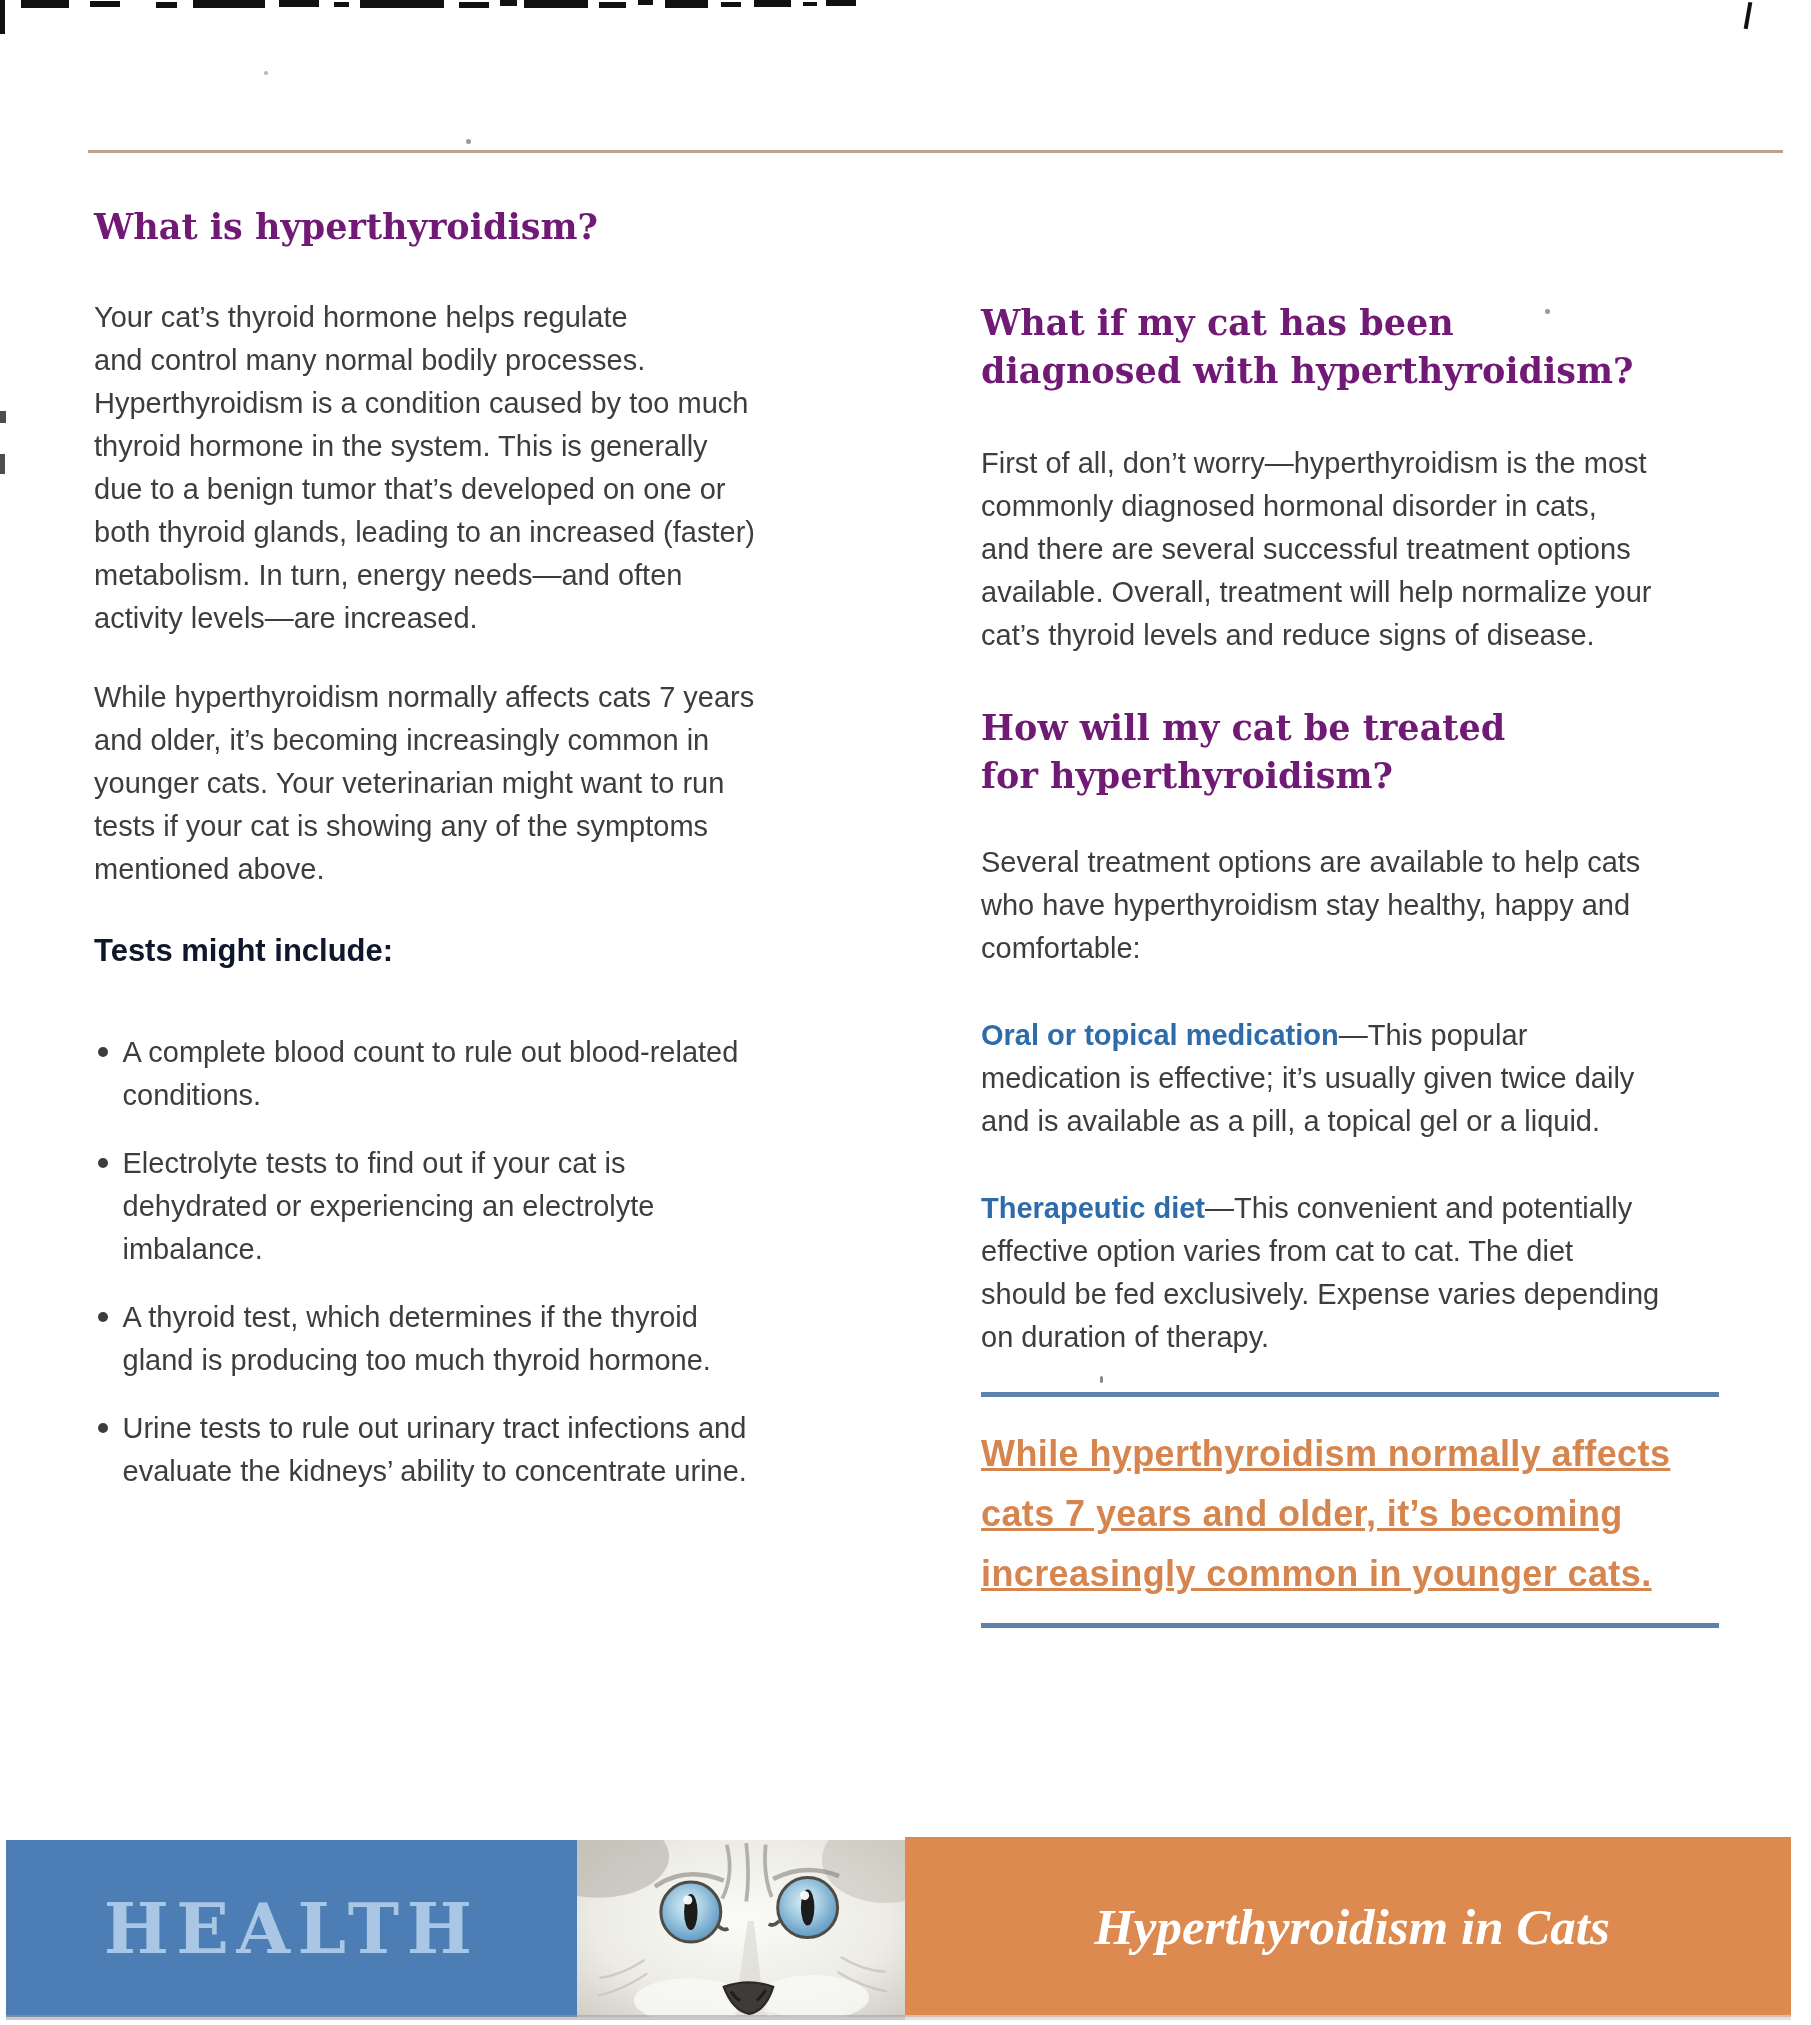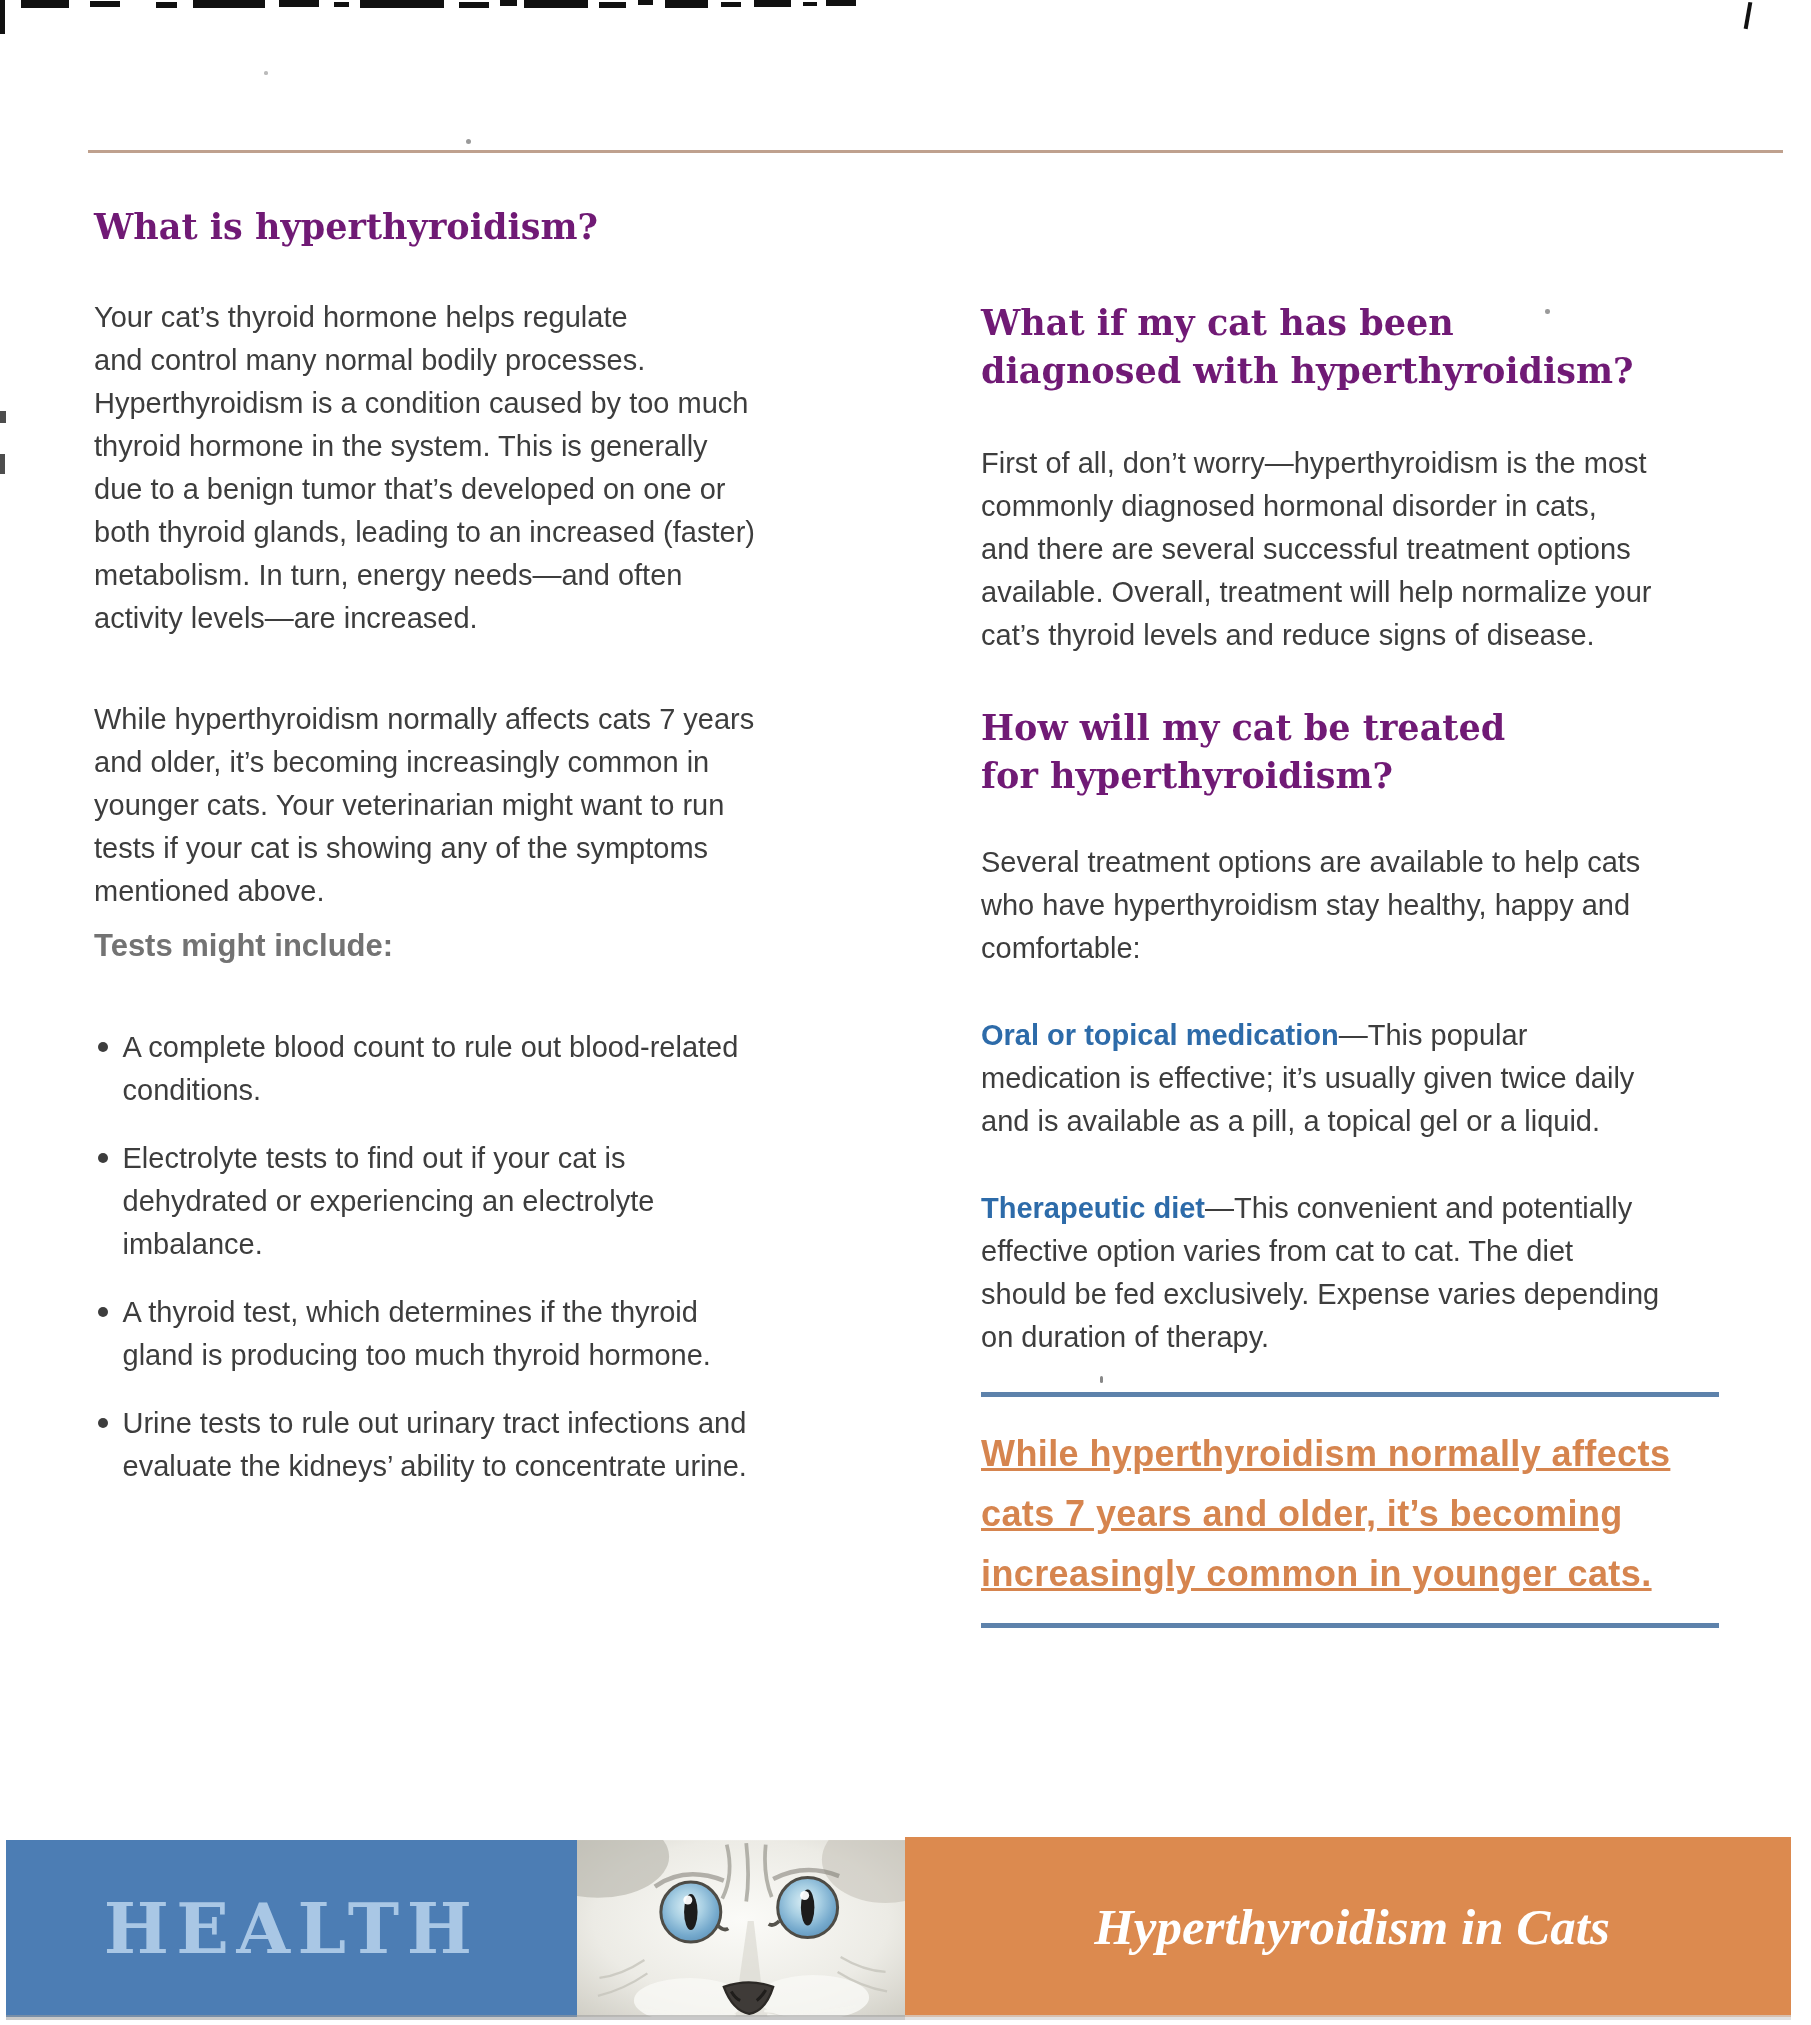--- a/index.html
+++ b/index.html
@@ -24,7 +24,7 @@
   h1{font-family:"DejaVu Serif",serif;font-weight:700;color:#701a75;
      font-size:35px;line-height:48px;margin:0;white-space:pre-line;}
   .para{font-size:29px;line-height:43px;margin:0;margin-top:31px;white-space:pre-line;}
-  .para.tight{margin-top:44px;}
+  .para.tight{margin-top:22px;}
   .sub-head{font-size:31px;line-height:37px;font-weight:700;color:#737373;}
 
   .bullets{margin-top:34px;}

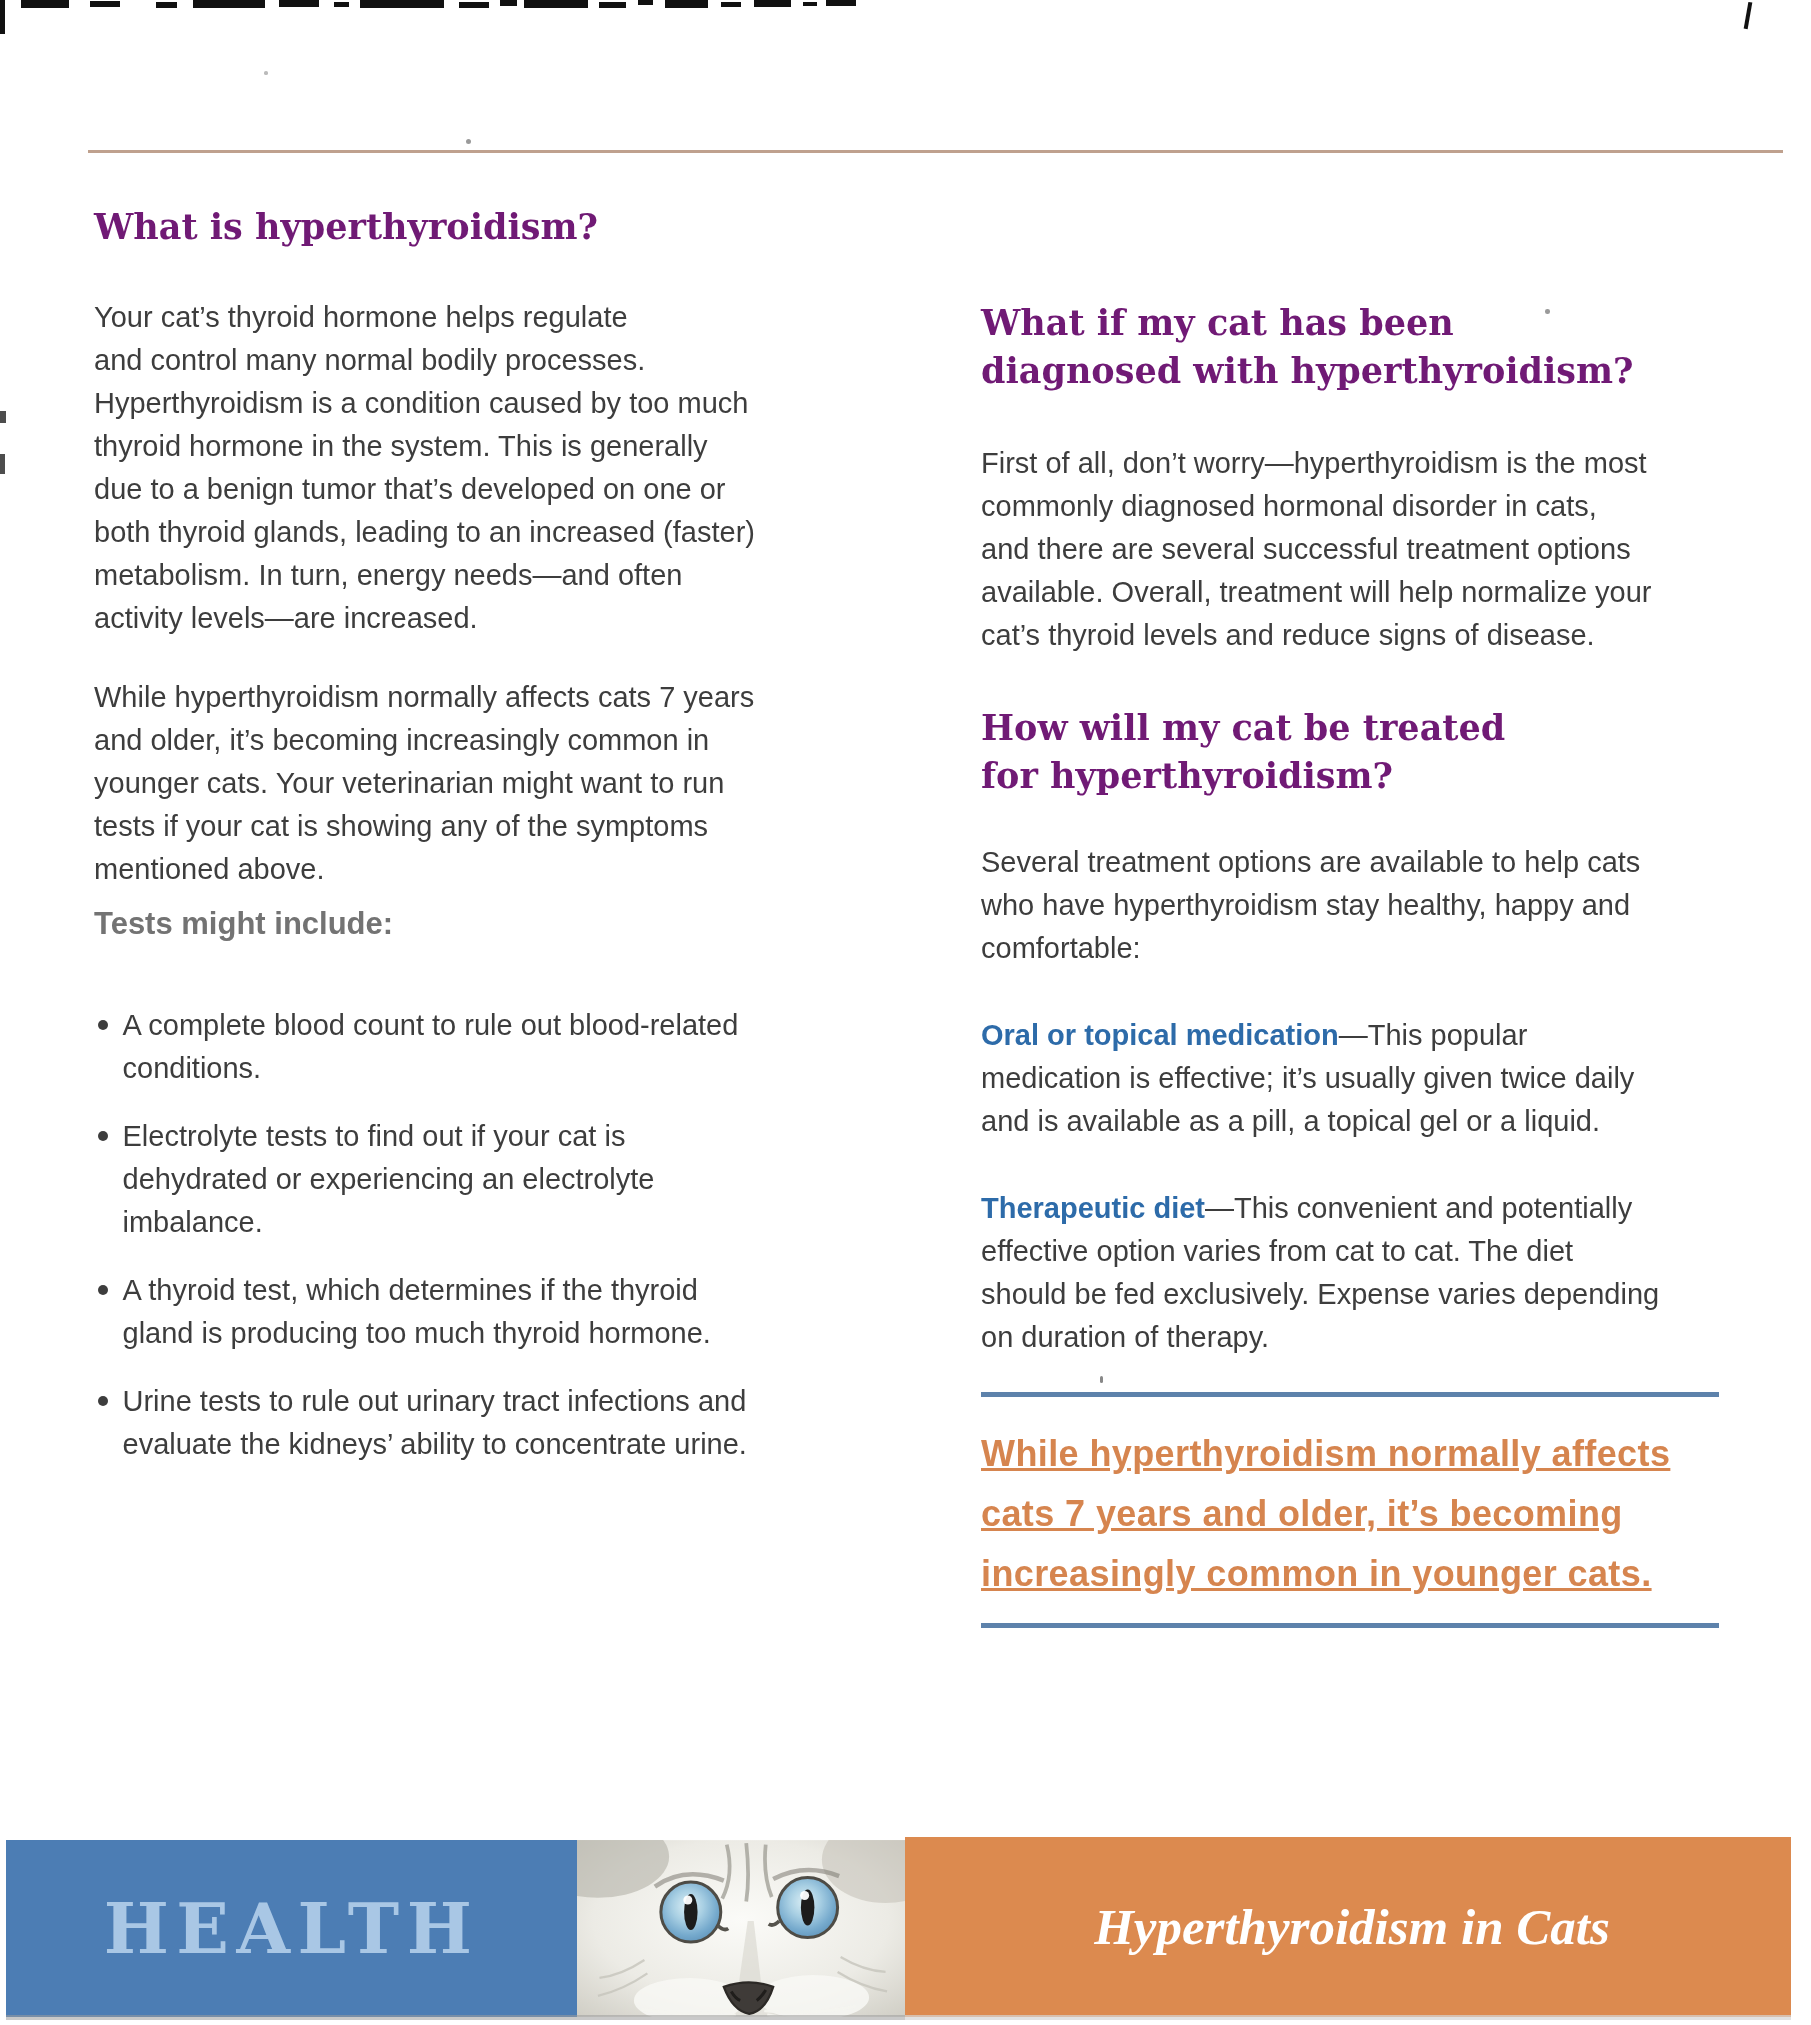--- a/index.html
+++ b/index.html
@@ -25,7 +25,7 @@
      font-size:35px;line-height:48px;margin:0;white-space:pre-line;}
   .para{font-size:29px;line-height:43px;margin:0;margin-top:31px;white-space:pre-line;}
   .para.tight{margin-top:22px;}
-  .sub-head{font-size:31px;line-height:37px;font-weight:700;color:#737373;}
+  .sub-head{font-size:31px;line-height:37px;font-weight:700;color:#0f172a;margin-top:27px;}
 
   .bullets{margin-top:34px;}
   .bullet{position:relative;padding-left:28.5px;margin-top:11px;

